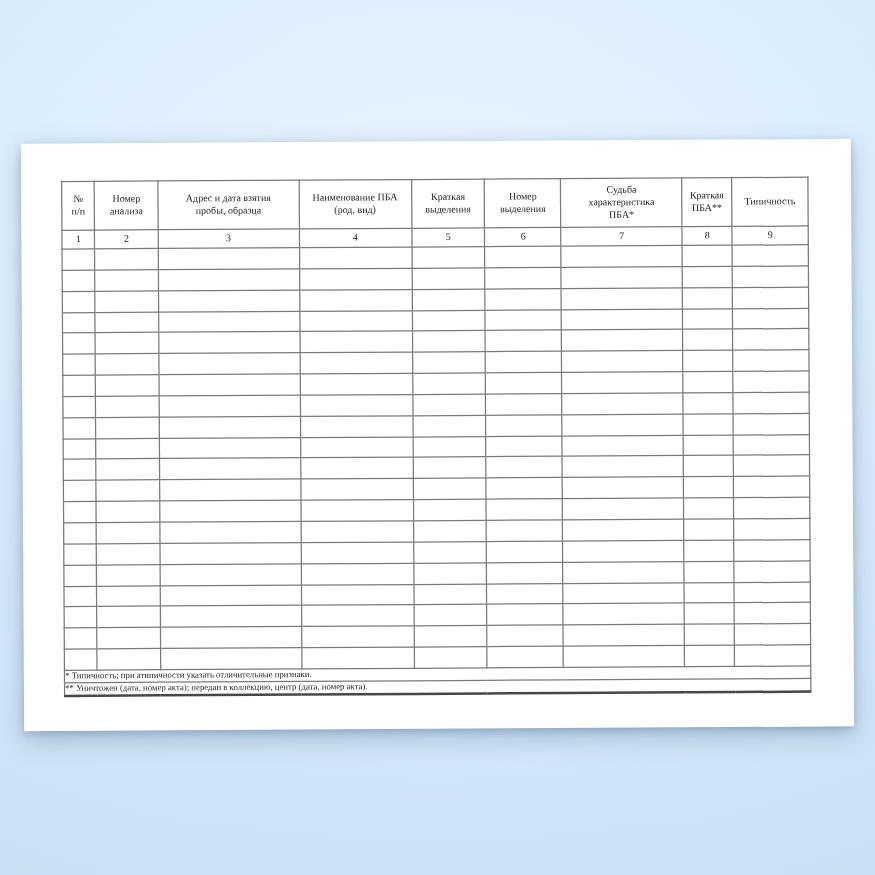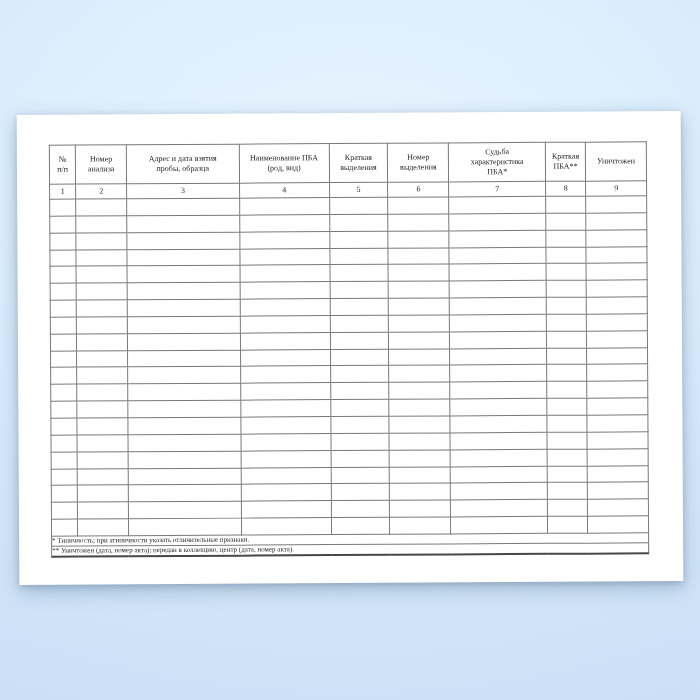--- a/index.html
+++ b/index.html
@@ -124,7 +124,7 @@
 ПБА*</th>
         <th class="col-header">Краткая
 ПБА**</th>
-        <th class="col-header">Уничтожен</th>
+        <th class="col-header">Типичность</th>
       </tr>
       <tr>
         <td class="col-number">1</td>

